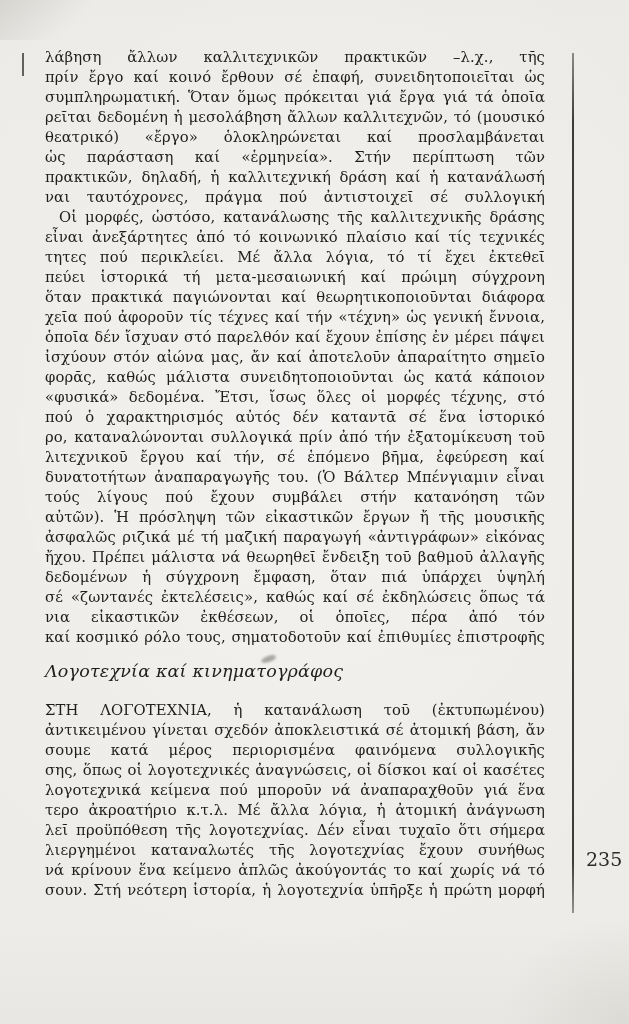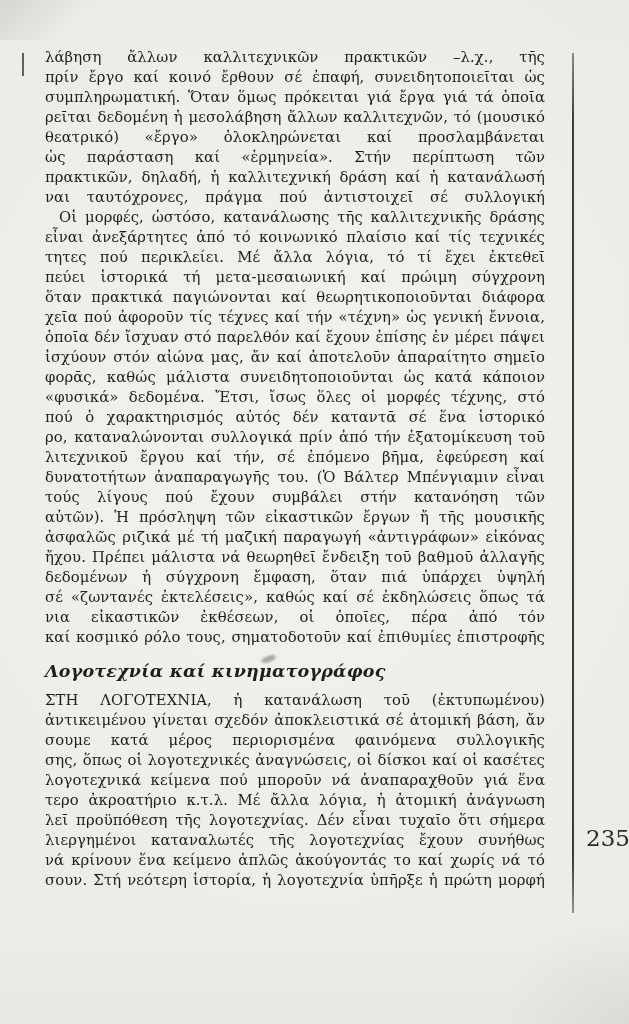--- a/index.html
+++ b/index.html
@@ -55,9 +55,9 @@
   .heading {
     height: 22px;
     line-height: 22px;
-    margin: 13px 0 8px 0;
+    margin: 13px 0 18px 0;
     font-size: 17.5px;
-    font-weight: bold;
+    font-weight: normal;
     font-style: italic;
     letter-spacing: 0.2px;
   }

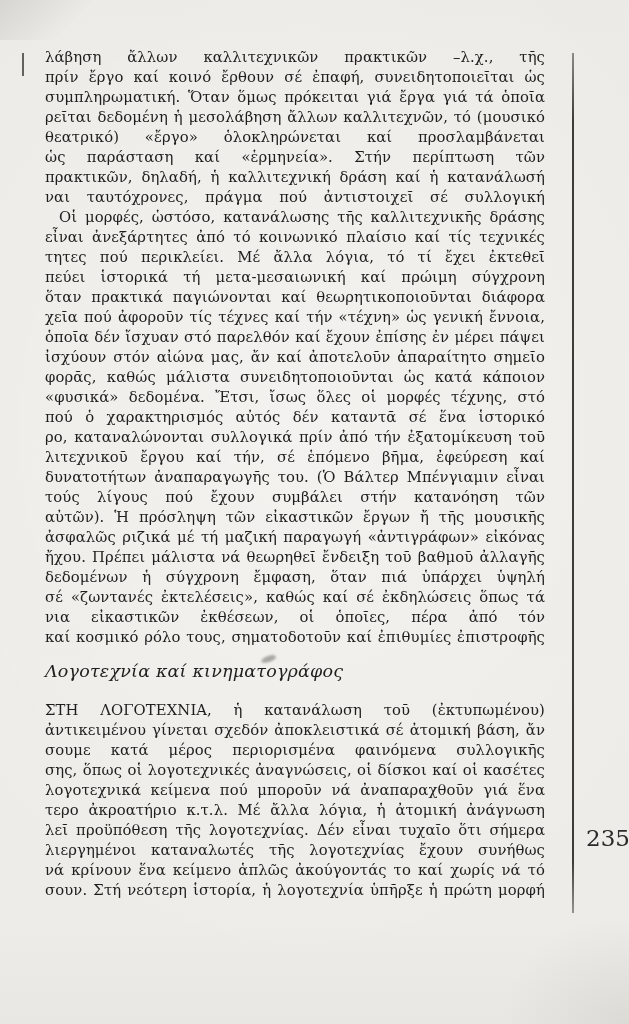--- a/index.html
+++ b/index.html
@@ -72,9 +72,9 @@
   .page-number {
     position: absolute;
     left: 586px;
-    top: 826px;
+    top: 847px;
     width: 40px;
-    font-size: 23px;
+    font-size: 19px;
     line-height: 24px;
     color: #2b2a28;
   }

